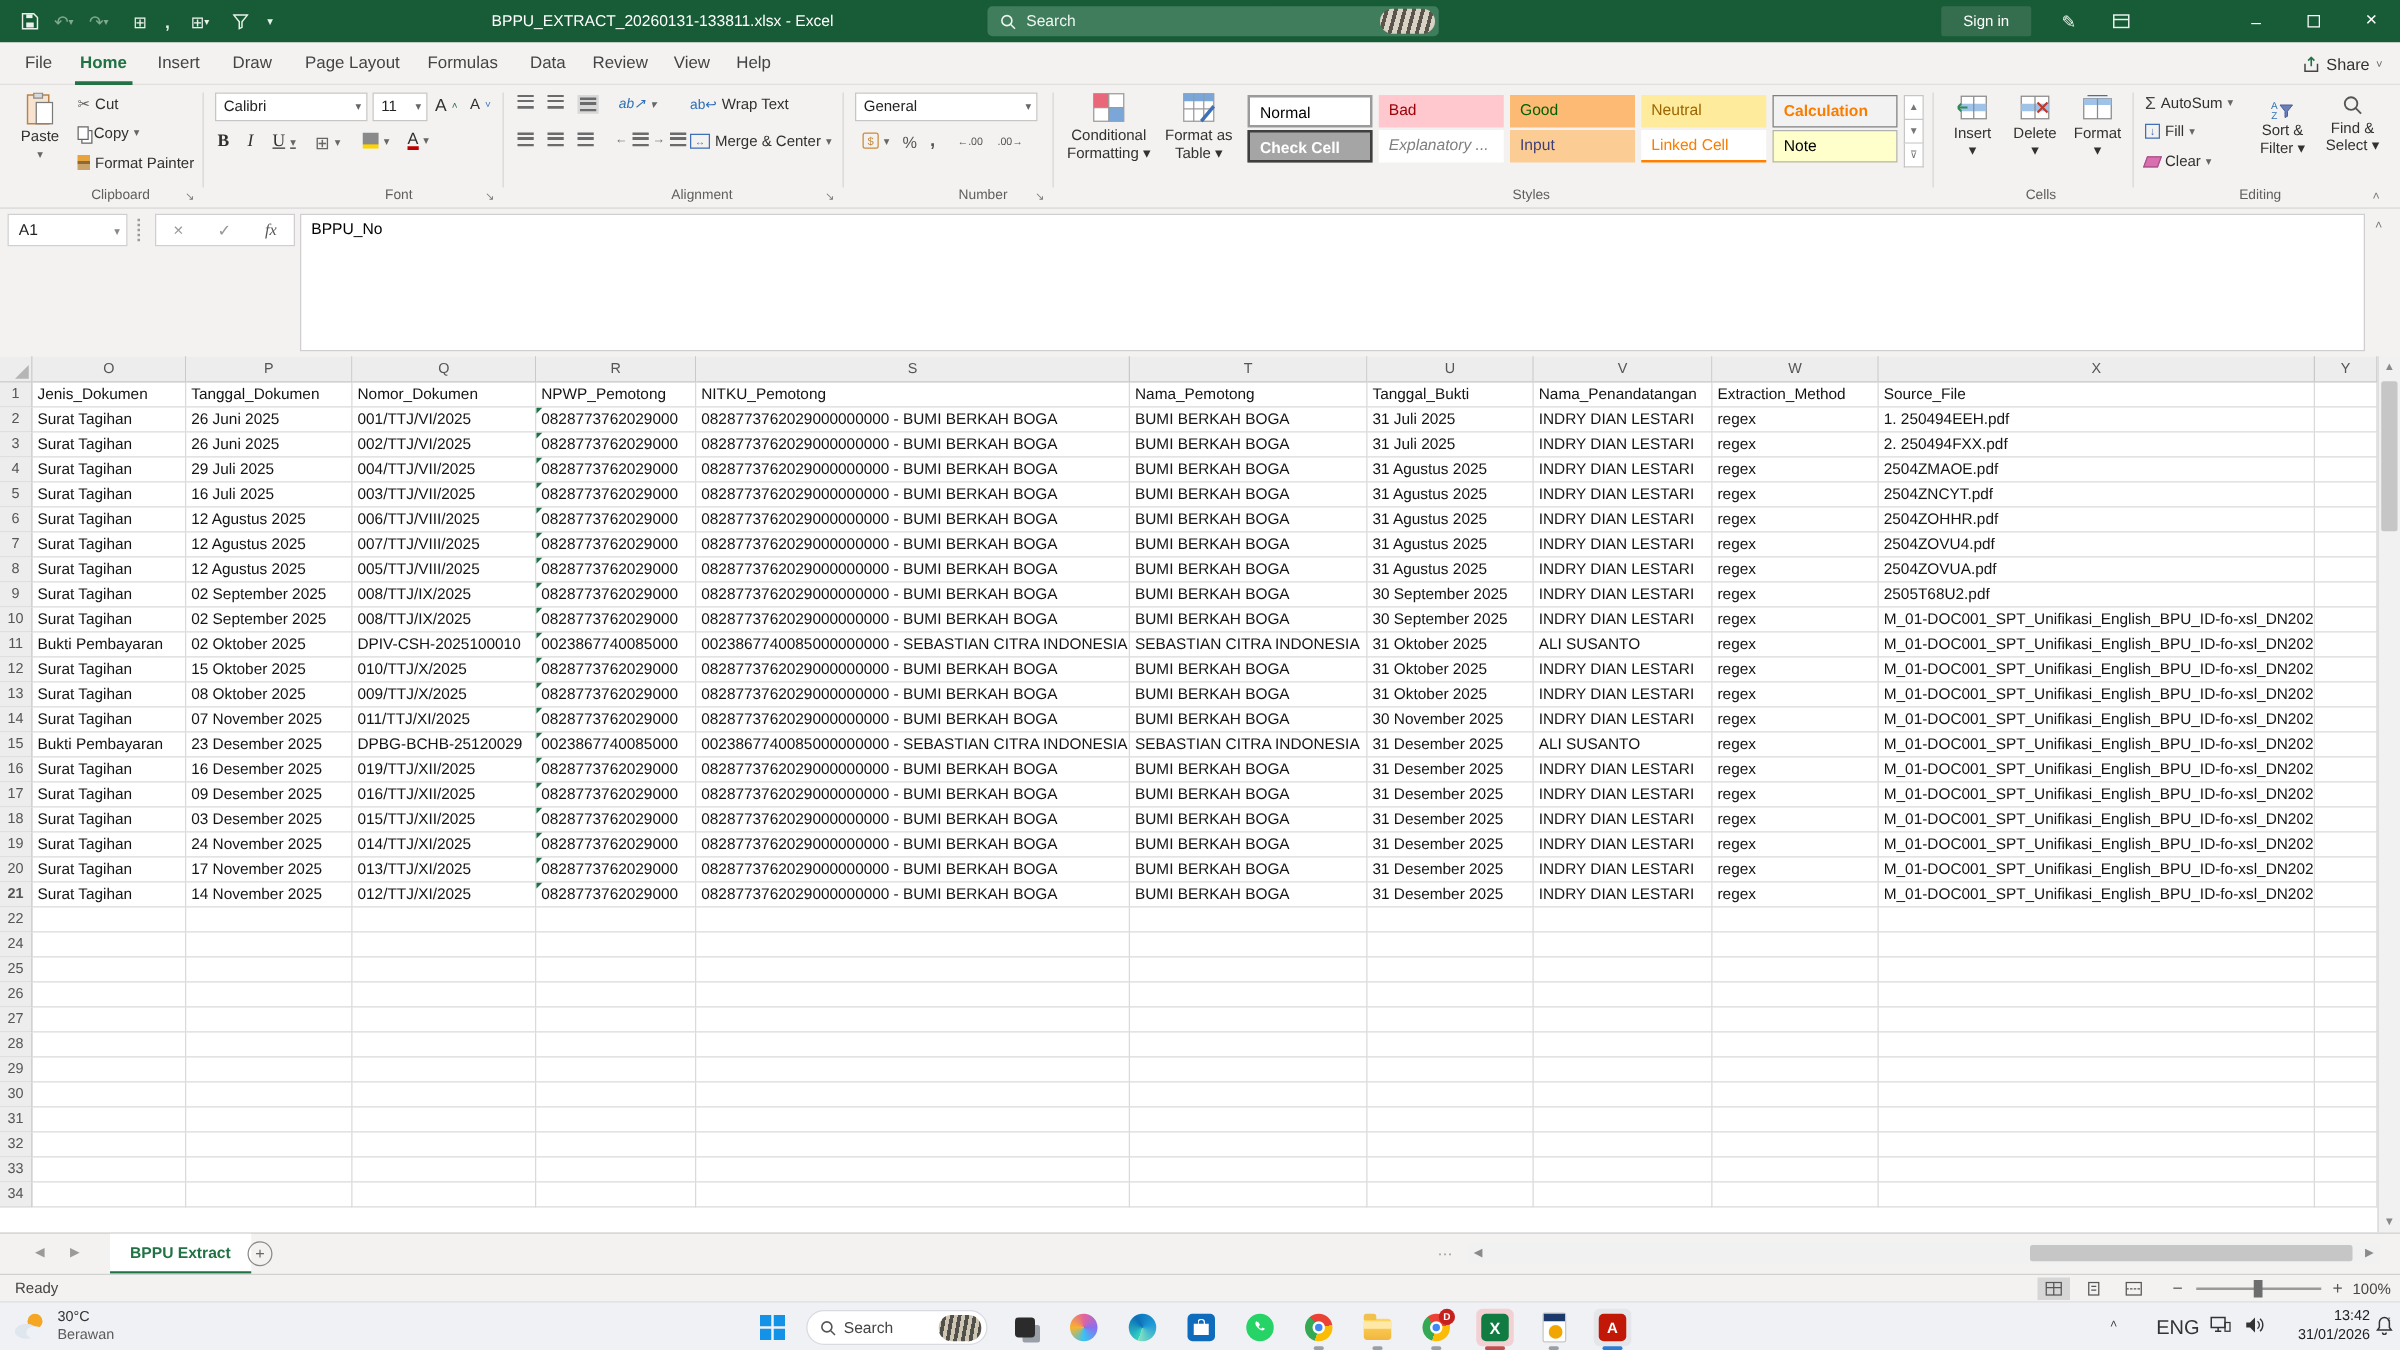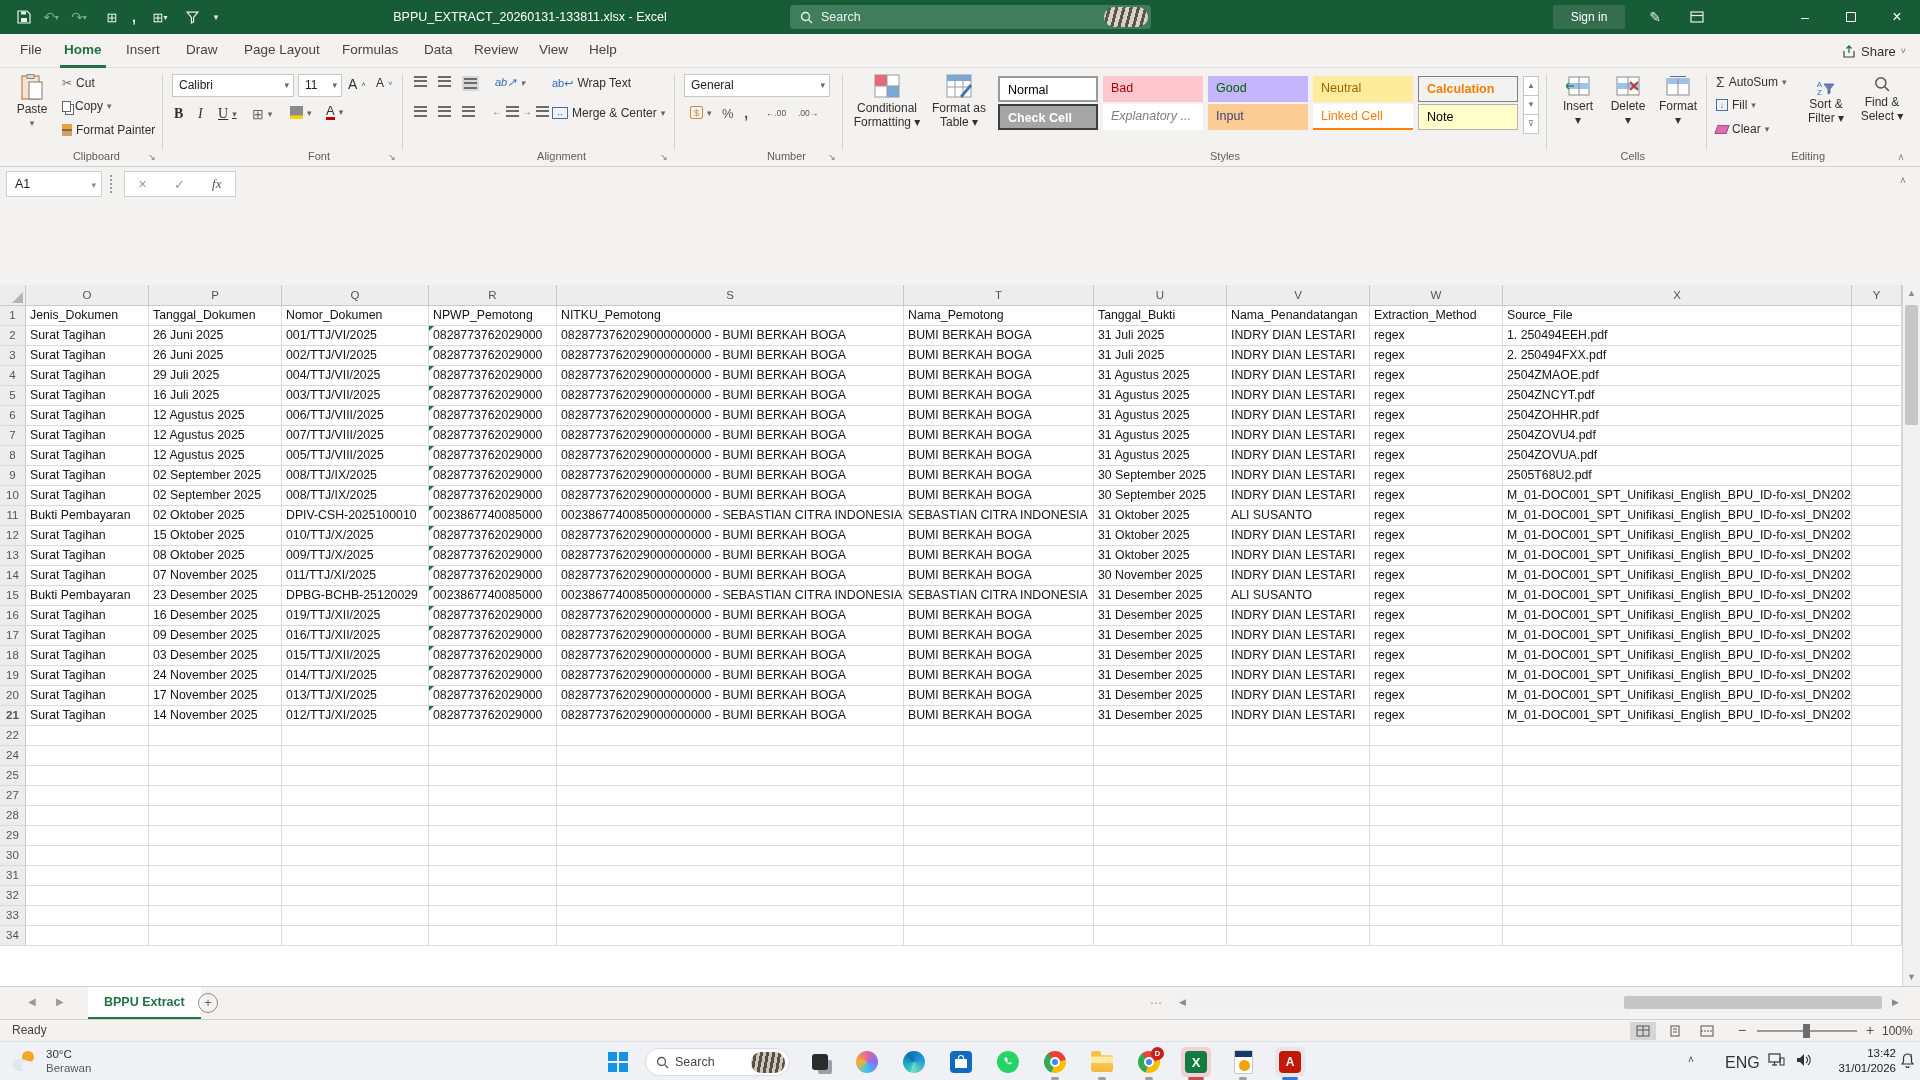--- a/index.html
+++ b/index.html
@@ -35,7 +35,7 @@
   .chip { position:absolute; width:100px; height:26px; line-height:24px; padding-left:8px; font-size:12.5px; cursor:pointer; white-space:nowrap; overflow:hidden; }
   .chip.normal { background:#fff; border:2px solid #9a9a9a; color:#000; }
   .chip.bad { background:#ffc7ce; color:#9c0006; }
-  .chip.good { background:#c4b5fd; color:#006100; }
+  .chip.good { background:#fdba74; color:#006100; }
   .chip.neutral { background:#ffeb9c; color:#9c6500; }
   .chip.calculation { background:#f2f2f2; border:1px solid #7f7f7f; color:#fa7d00; font-weight:bold; }
   .chip.check { background:#a5a5a5; border:2px solid #3f3f3f; color:#fff; font-weight:bold; }

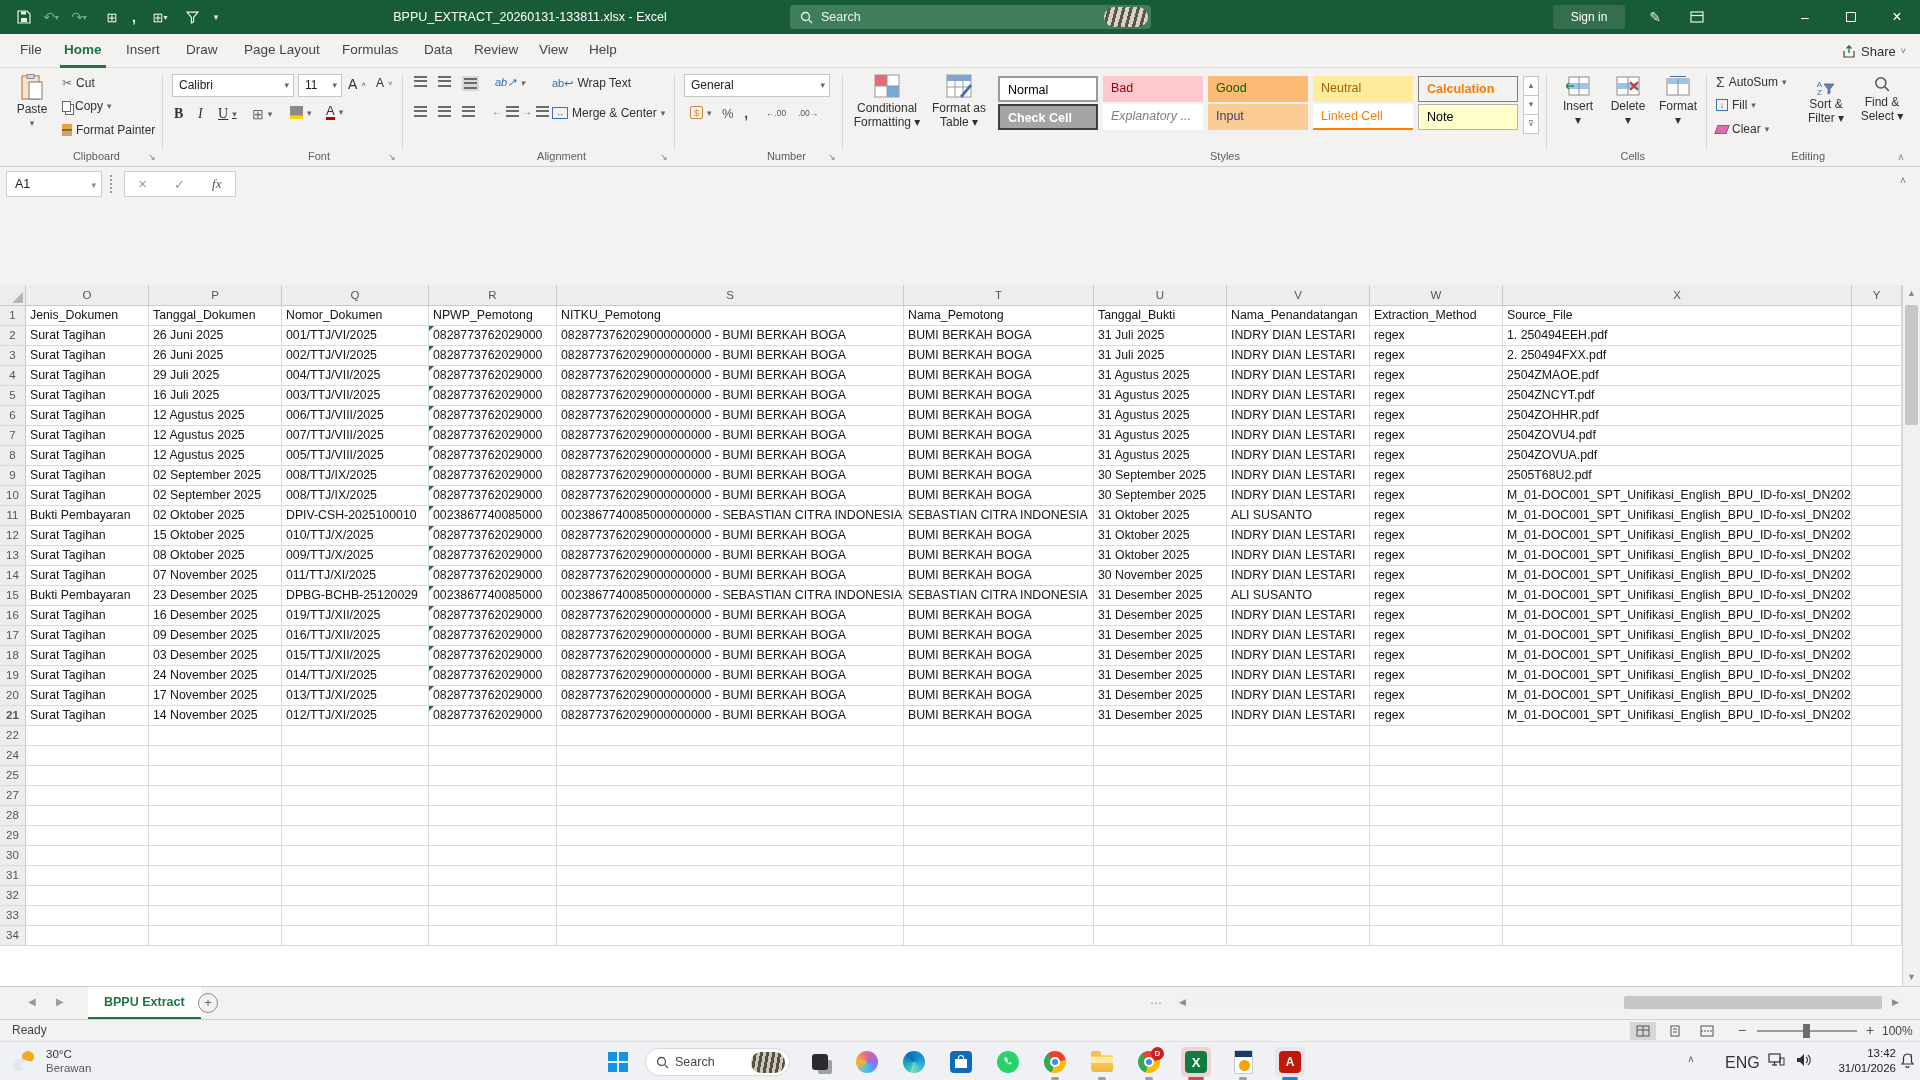--- a/index.html
+++ b/index.html
@@ -361,6 +361,7 @@
     <span>✓</span>
     <span style="font-style:italic;font-family:'Liberation Serif',serif;color:#555;">fx</span>
   </div>
+  <div id="formula-input"><span>BPPU_No</span></div>
   <div class="abs" style="left:1900px;top:8px;font-size:10px;color:#777;">˄</div>
 </div>
 

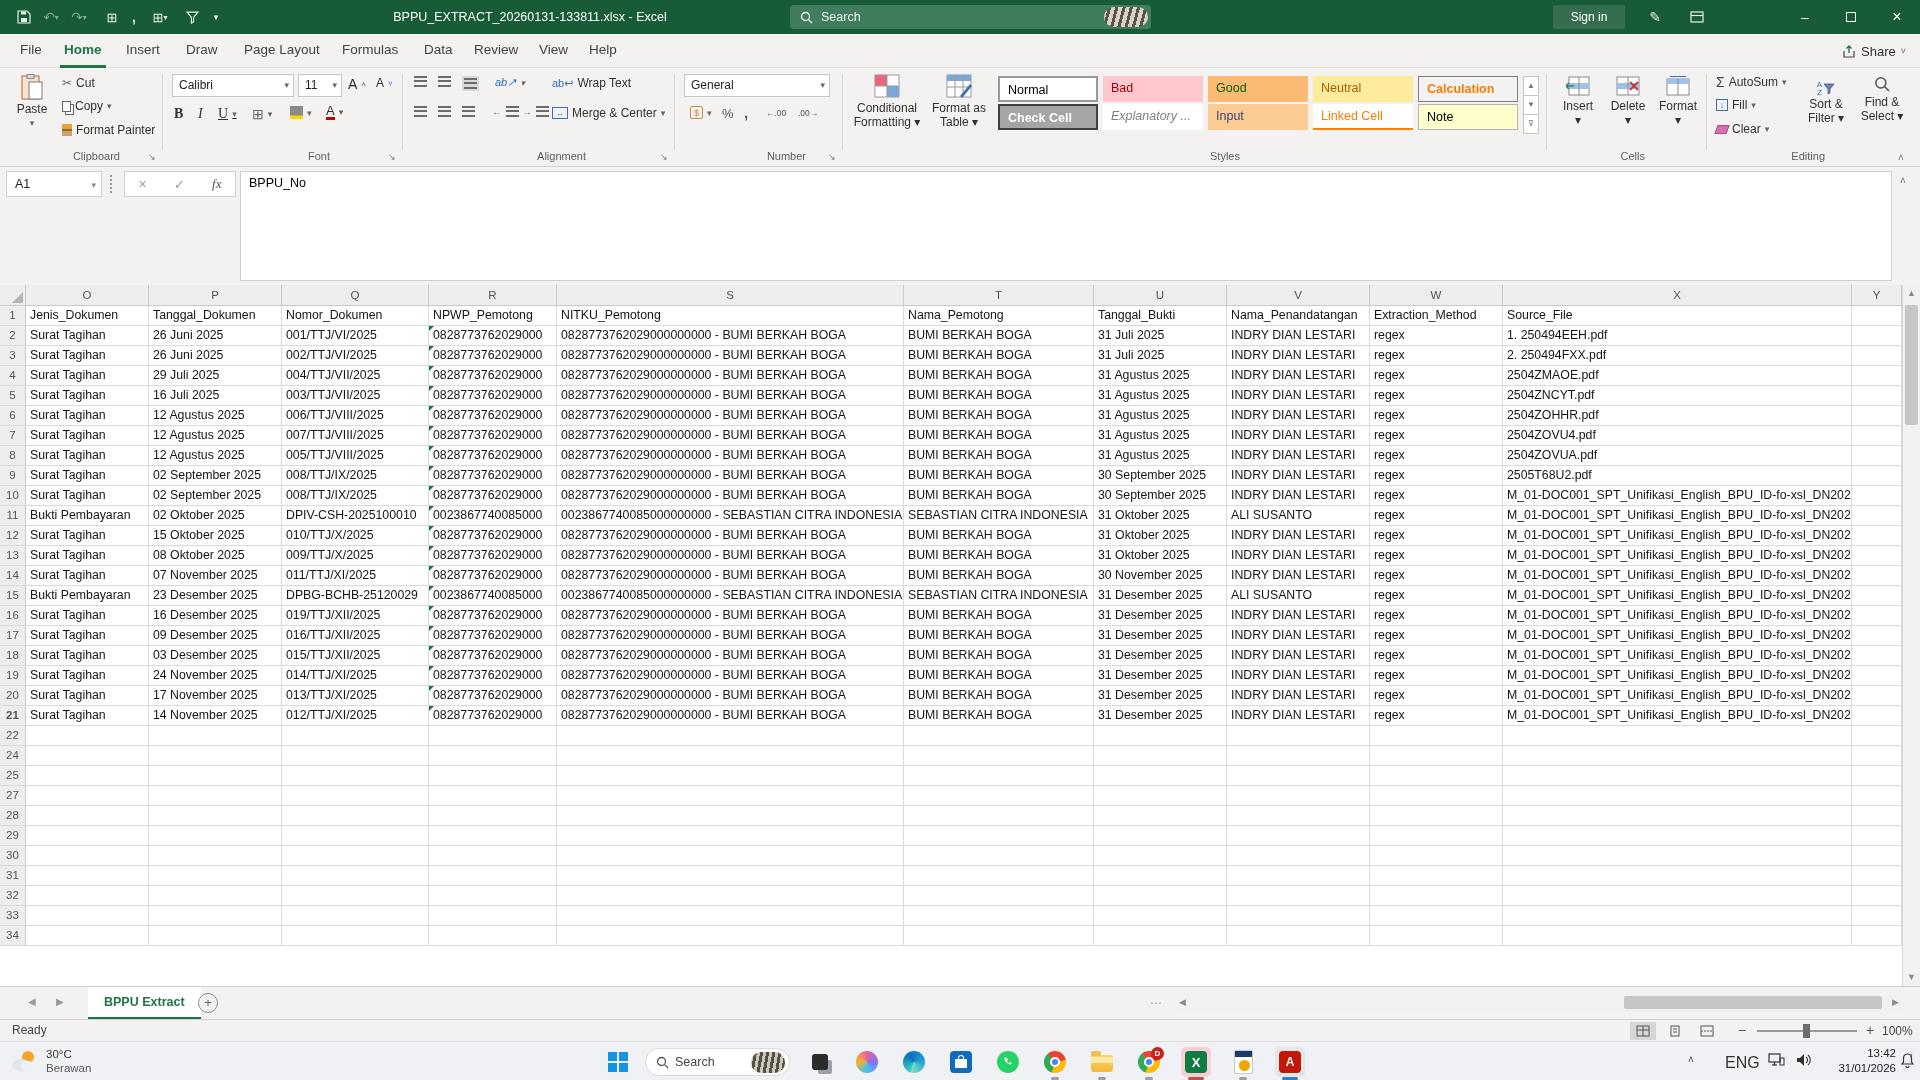--- a/index.html
+++ b/index.html
@@ -719,6 +719,20 @@
       <div class="cell" style="width: 50px;"></div>
     </div>
     <div class="grow">
+      <div class="rnum" style="width: 26px;">26</div>
+      <div class="cell" style="width: 123px;"></div>
+      <div class="cell" style="width: 133px;"></div>
+      <div class="cell" style="width: 147px;"></div>
+      <div class="cell" style="width: 128px;"></div>
+      <div class="cell" style="width: 347px;"></div>
+      <div class="cell" style="width: 190px;"></div>
+      <div class="cell" style="width: 133px;"></div>
+      <div class="cell" style="width: 143px;"></div>
+      <div class="cell" style="width: 133px;"></div>
+      <div class="cell" style="width: 349px;"></div>
+      <div class="cell" style="width: 50px;"></div>
+    </div>
+    <div class="grow">
       <div class="rnum" style="width: 26px;">27</div>
       <div class="cell" style="width: 123px;"></div>
       <div class="cell" style="width: 133px;"></div>

